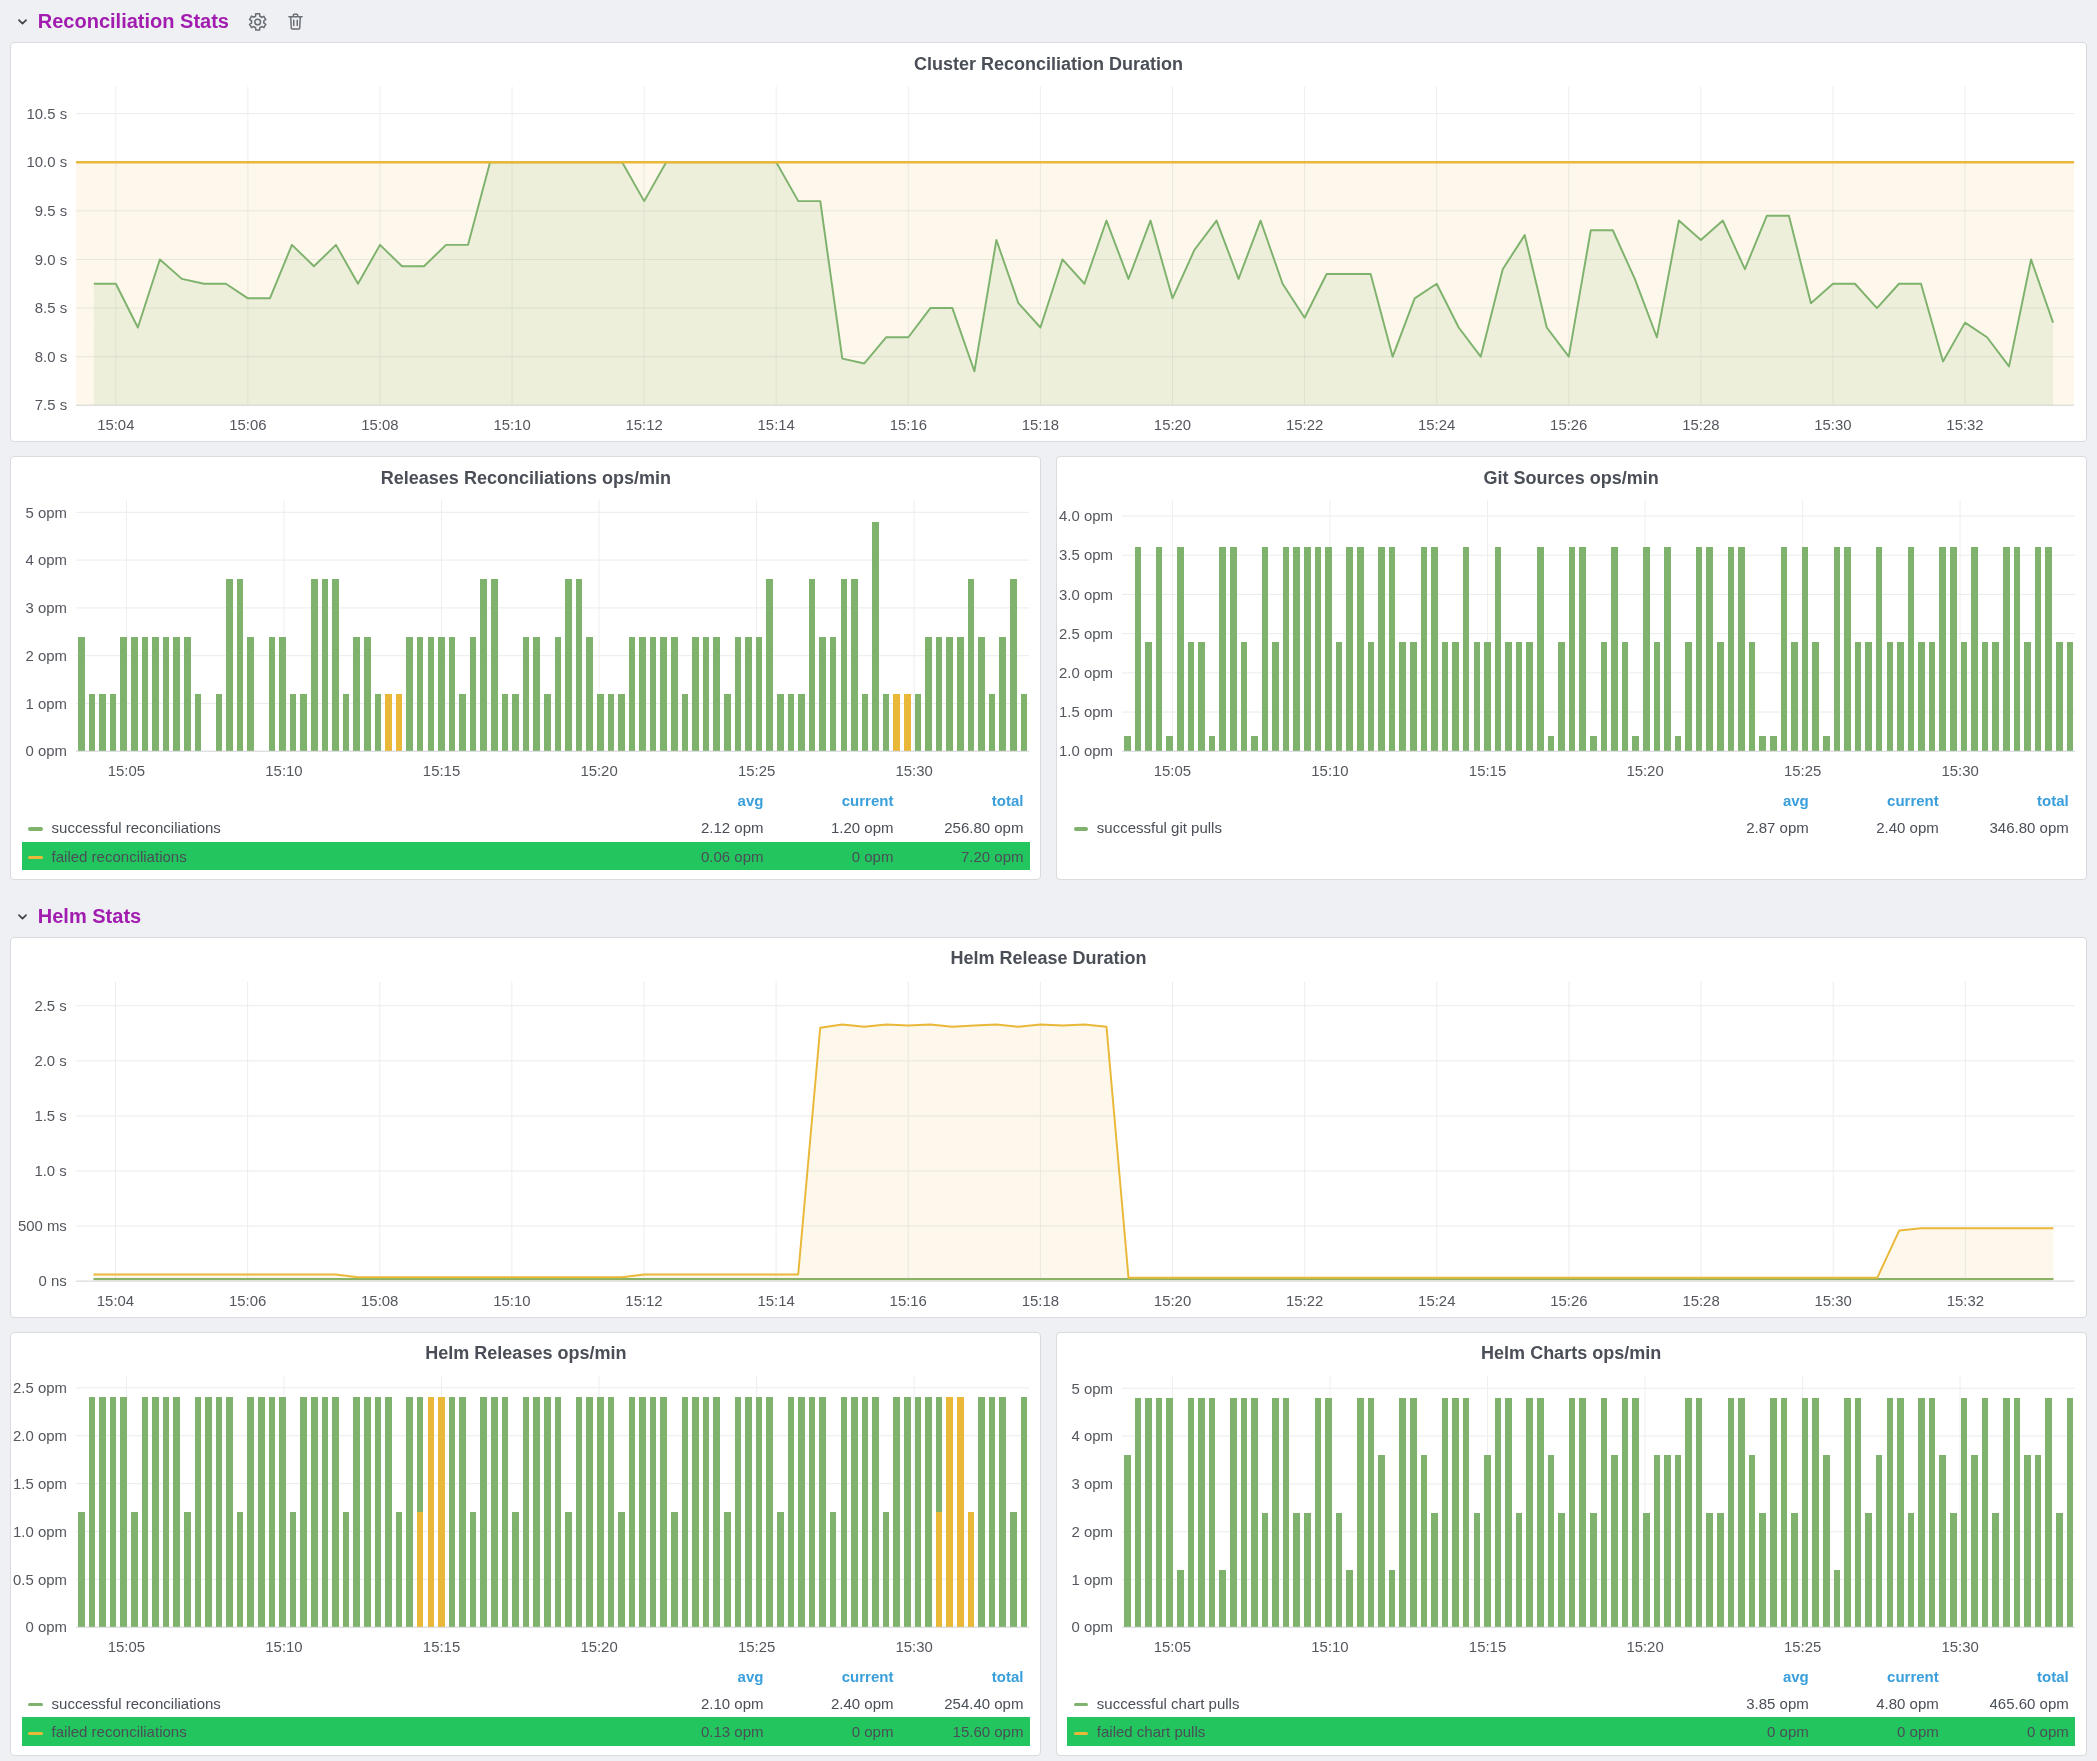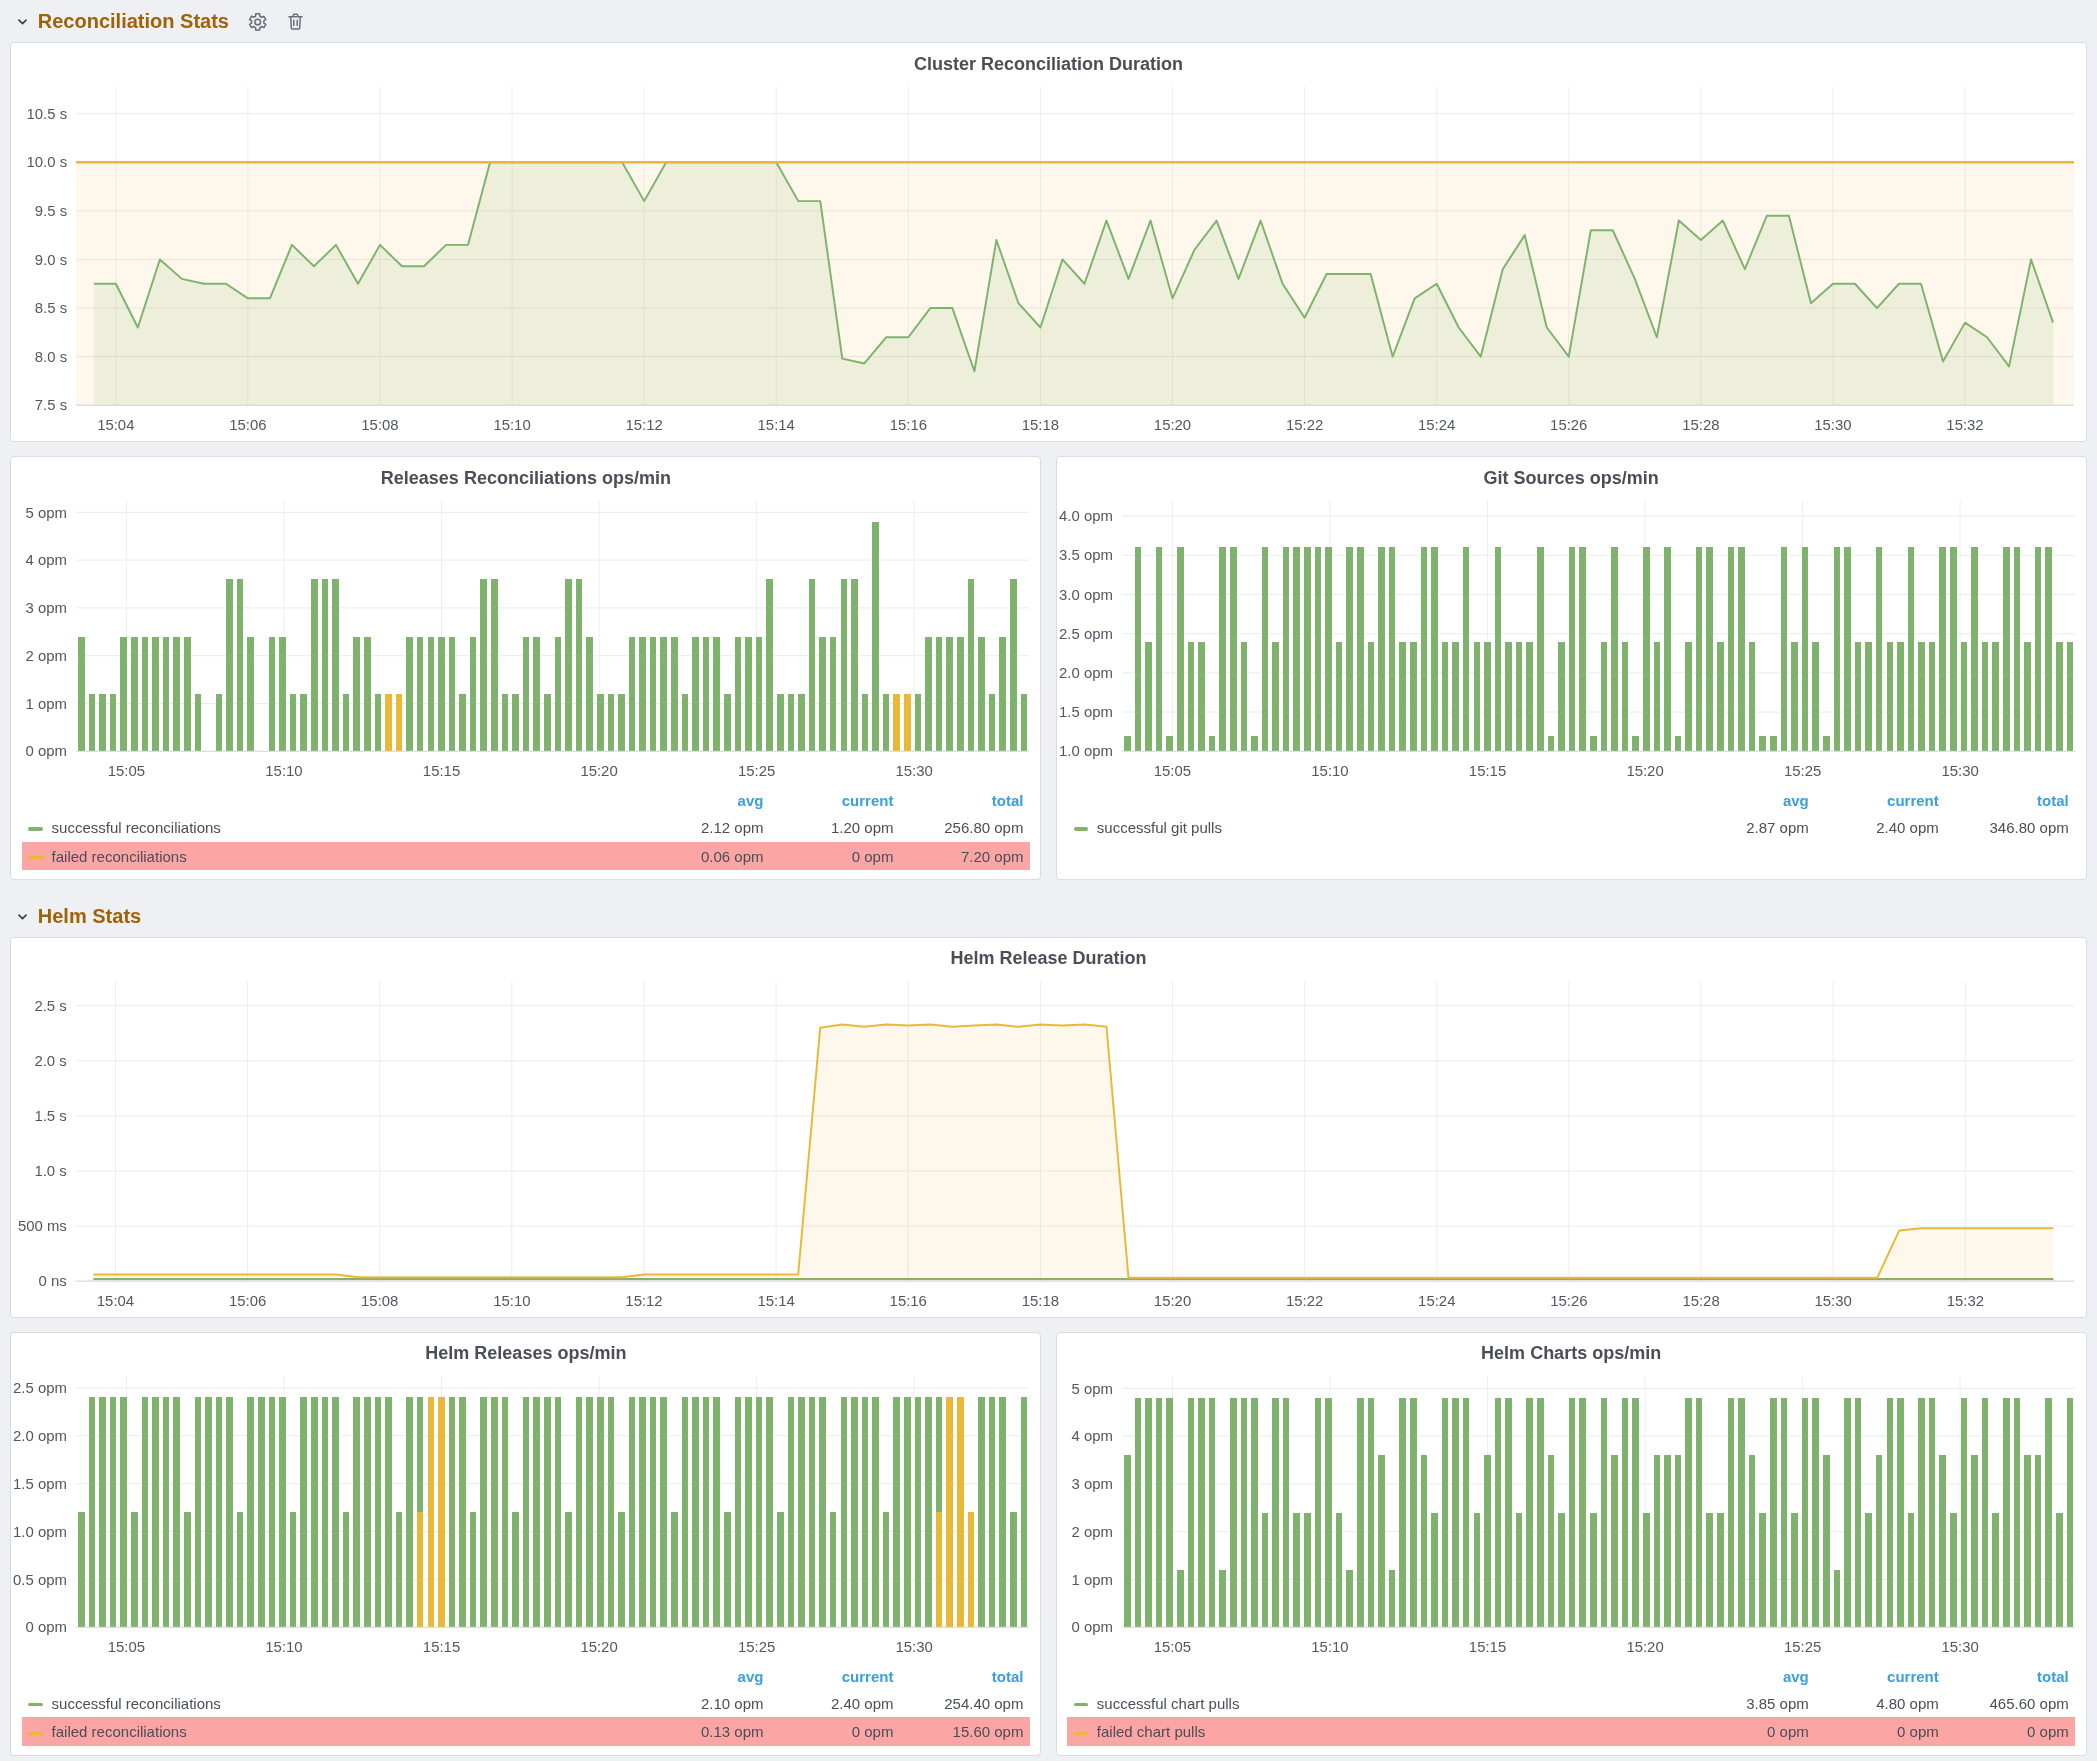--- a/index.html
+++ b/index.html
@@ -5,7 +5,7 @@
   html,body{margin:0;padding:0;background:#eef0f3;font-family:"Liberation Sans",sans-serif;color:#52555c;}
   body{width:2097px;}
   .section-head{display:flex;align-items:center;gap:13px;padding:10.4px 14.3px 9px;}
-  .section-title{font-size:20px;font-weight:700;color:#a16207;display:flex;align-items:center;gap:6.5px;}
+  .section-title{font-size:20px;font-weight:700;color:#a21caf;display:flex;align-items:center;gap:6.5px;}
   .chev{display:inline-flex;}
   .head-icon{display:inline-flex;cursor:pointer;margin-left:3.9px;}
   .panel{background:#ffffff;border:0.6px solid #d9dbde;border-radius:4px;}

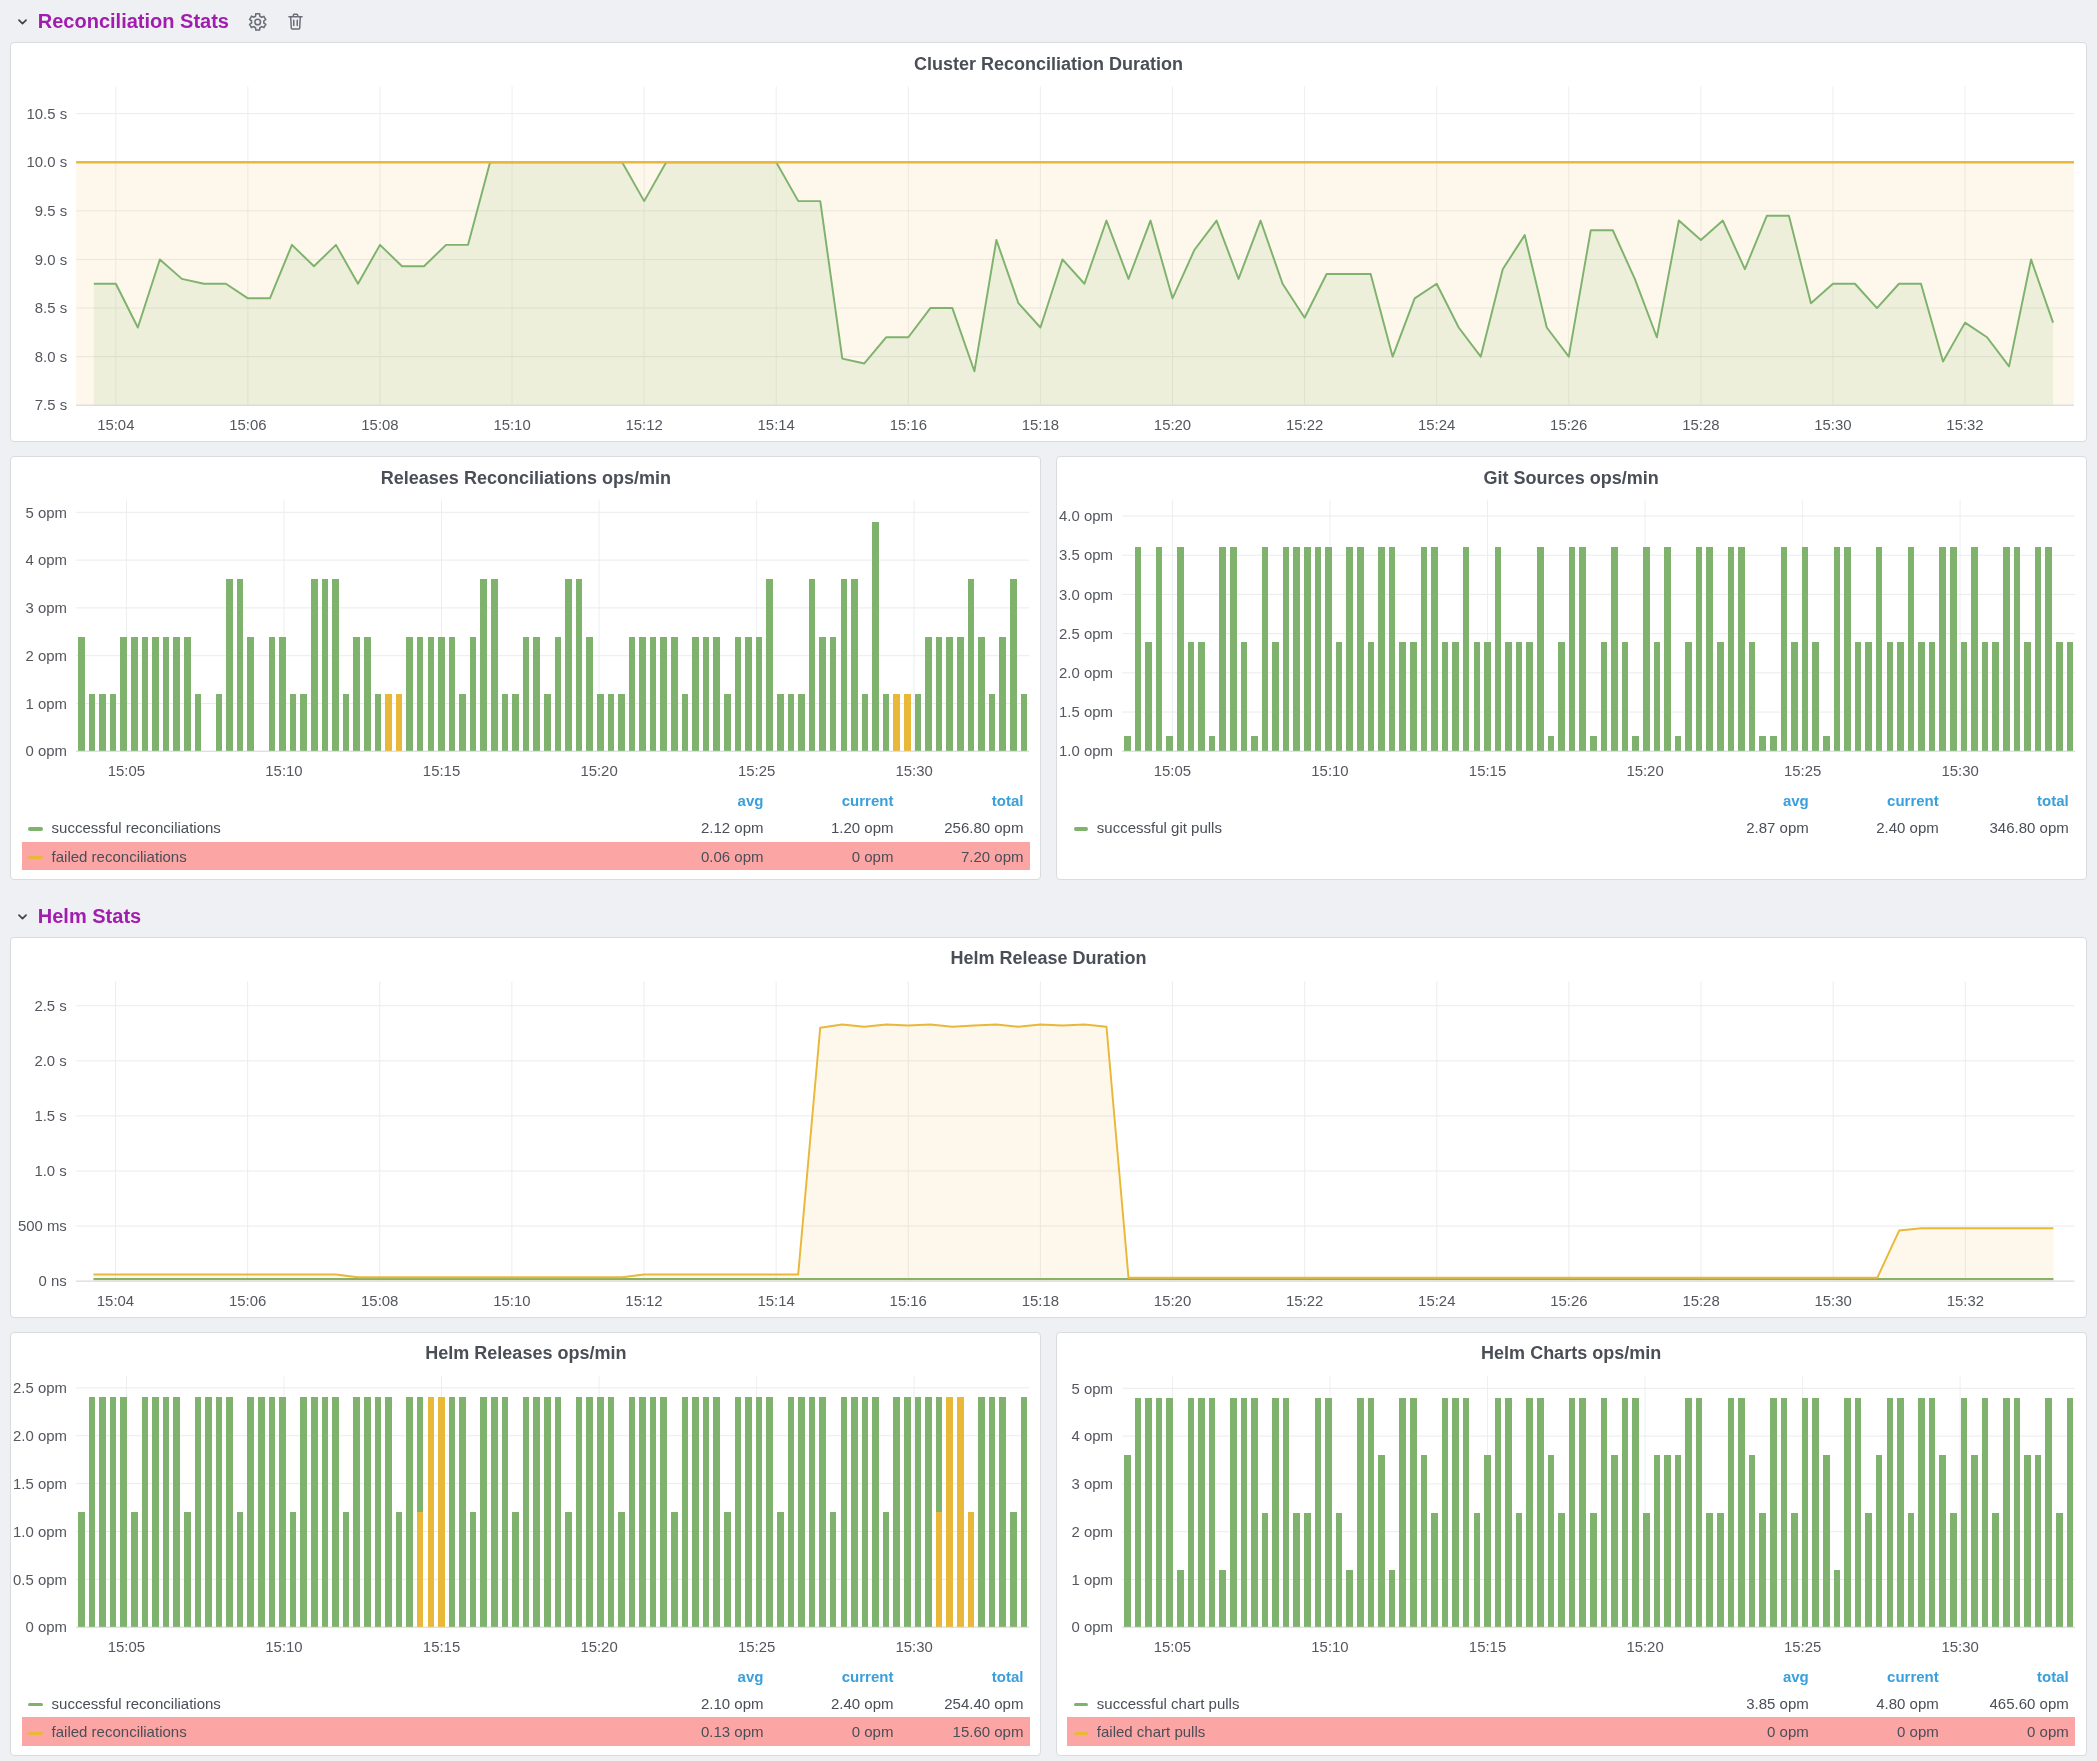--- a/index.html
+++ b/index.html
@@ -20,7 +20,7 @@
   table.legend-tbl td{padding:5.8px 6.5px;white-space:nowrap;}
   table.legend-tbl td.stat{text-align:right;width:117px;}
   table.legend-tbl th.stat{width:117px;}
-  table.legend-tbl tbody tr:nth-child(2){background:#fca5a5;}
+  table.legend-tbl tbody tr:nth-child(2){background:#22c55e;}
   .mark{display:inline-block;width:14.3px;height:3.2px;border-radius:1.9px;margin-right:9px;vertical-align:middle;}
   .lg-label{cursor:pointer;}
   svg text{fill:#54575e;font-size:23px;font-family:"Liberation Sans",sans-serif;}

